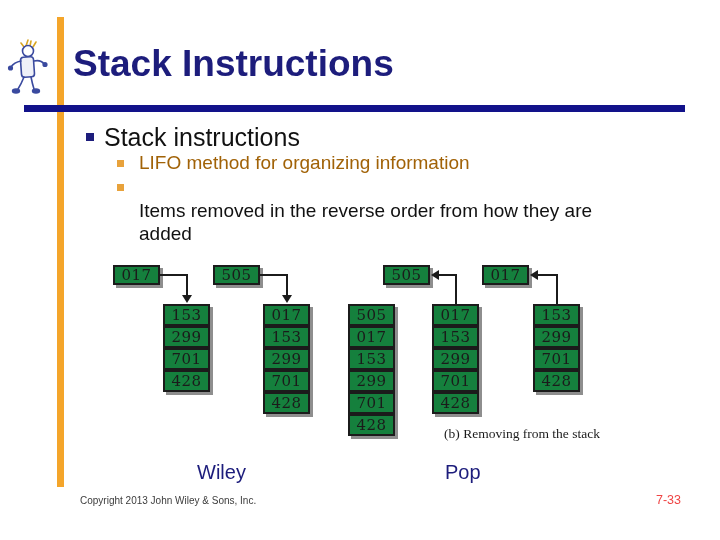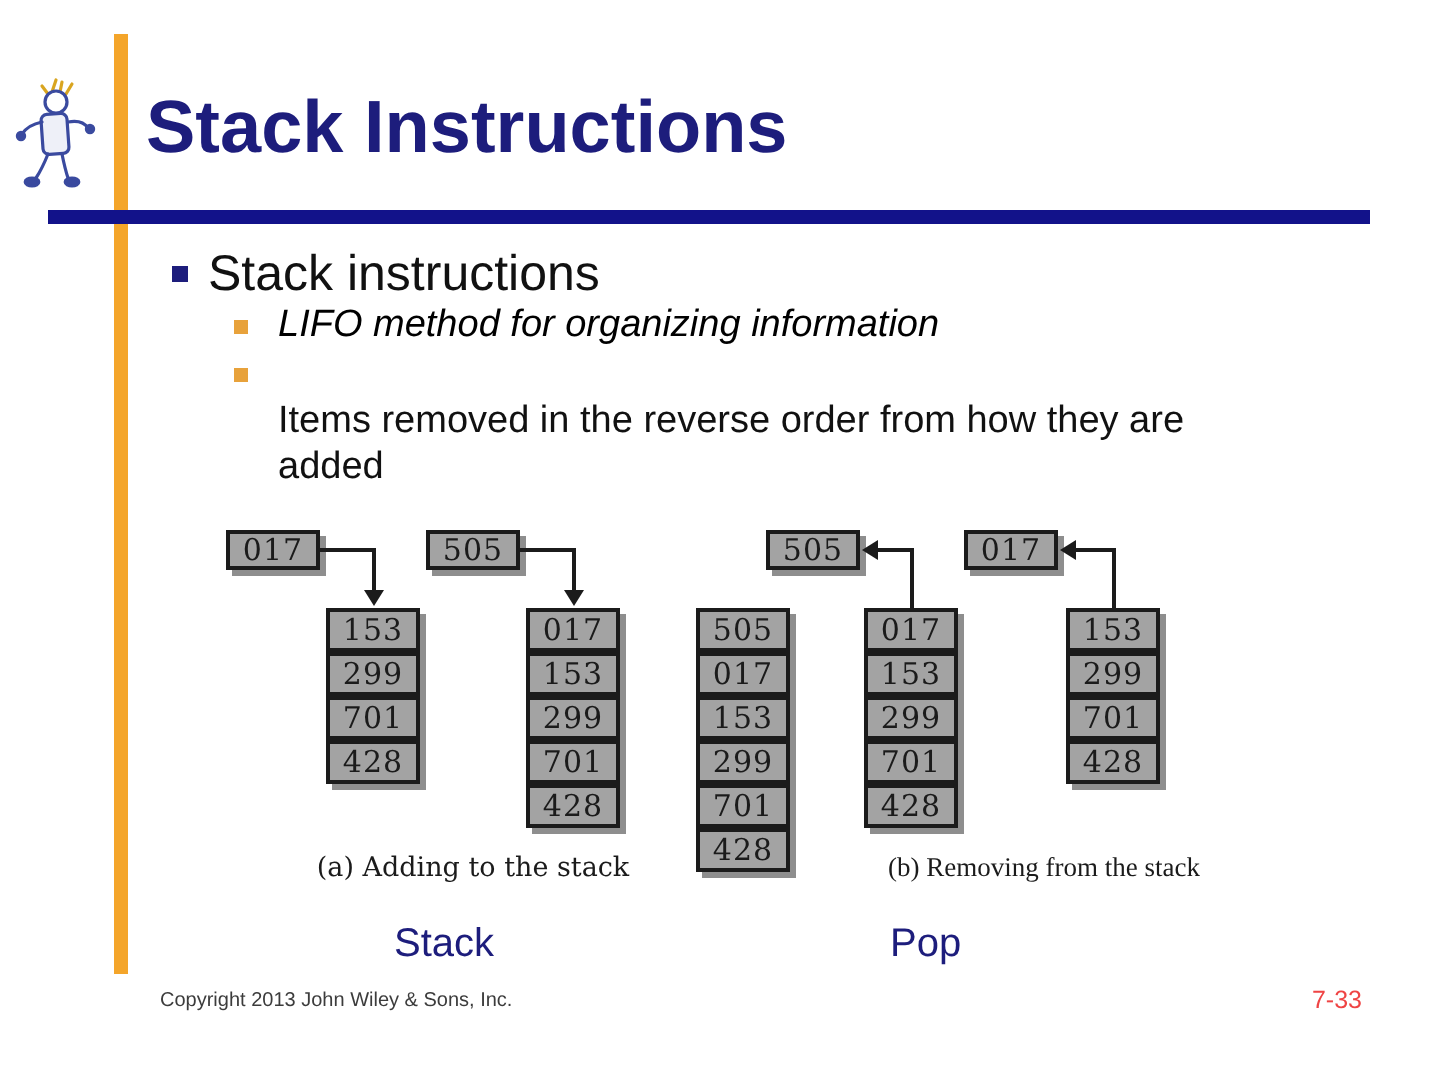--- a/index.html
+++ b/index.html
@@ -19,7 +19,7 @@
   #b1-text{left:104px;top:123px;font-size:25px;line-height:28px;color:#111111;}
   .sub-marker{width:7px;height:7px;}
   #b2-marker{left:117px;top:160px;}
-  #b2-text{left:139px;top:151px;font-size:19px;line-height:23px;color:#000000;font-style:italic;}
+  #b2-text{left:139px;top:151px;font-size:19px;line-height:23px;color:#a16207;}
   #b3-marker{left:117px;top:184px;}
   #b3-text{left:139px;top:175px;width:494px;font-size:19px;line-height:23px;color:#111111;margin-top:24px;}
   

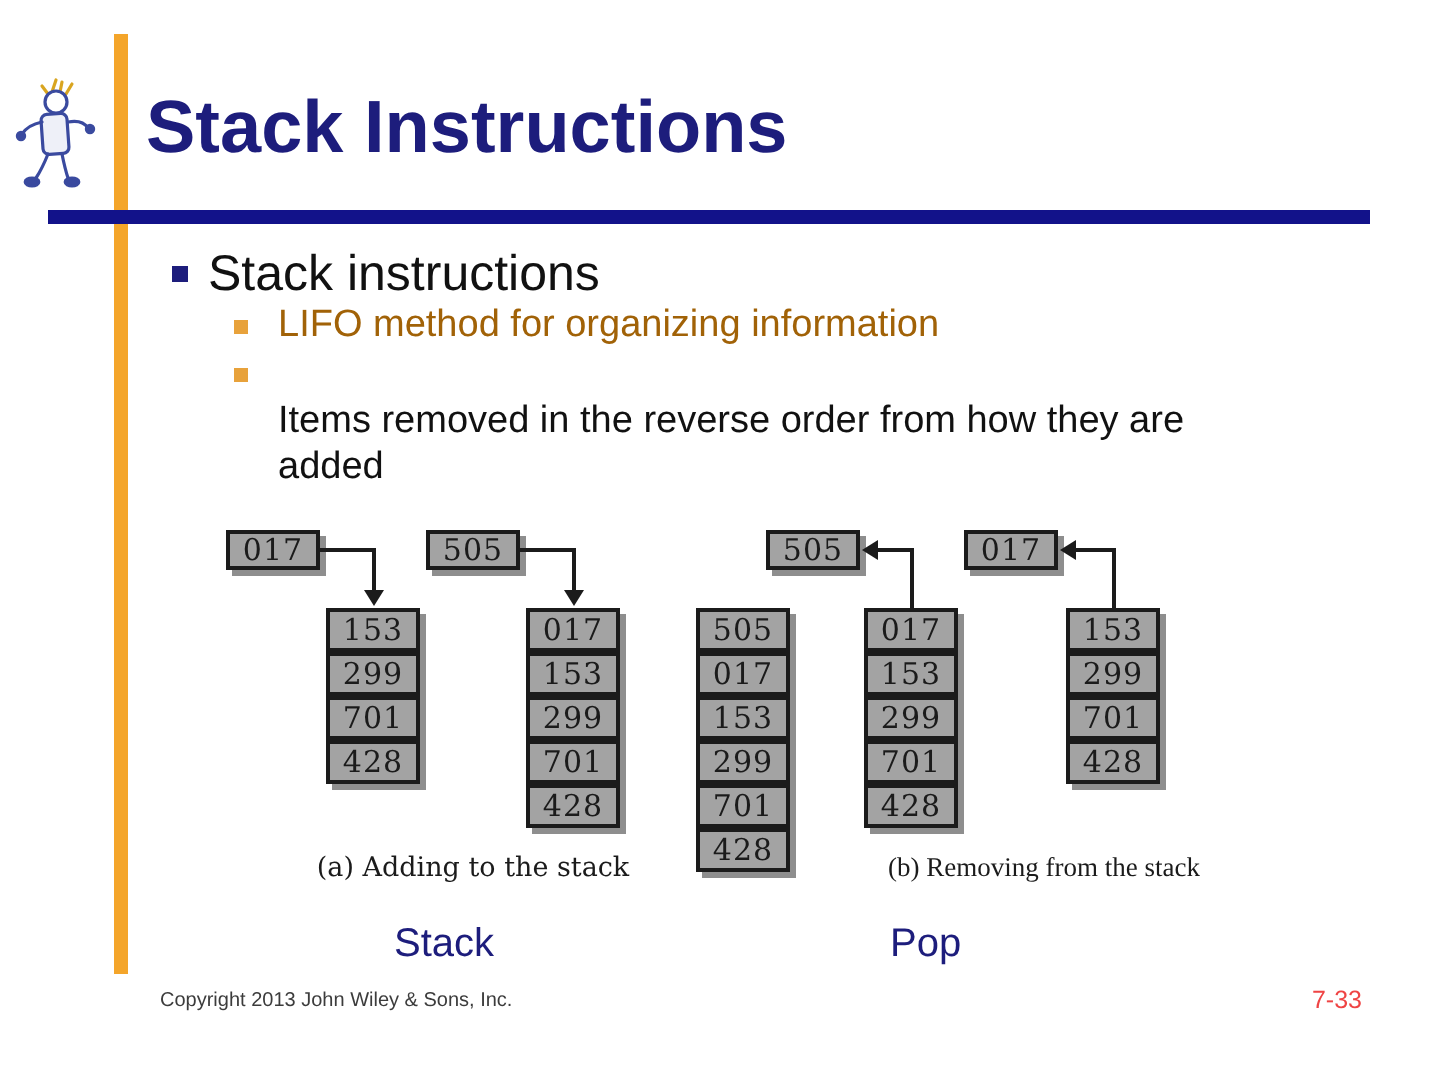--- a/index.html
+++ b/index.html
@@ -25,7 +25,7 @@
   
   #diagram{left:0;top:0;width:720px;height:540px;}
   .cell,.vbox{
-    box-sizing:border-box;position:absolute;background:#a3a3a3;
+    box-sizing:border-box;position:absolute;background:#15803d;
     display:flex;align-items:center;justify-content:center;
     font-family:"DejaVu Serif",serif;font-size:15px;letter-spacing:0.5px;
   }

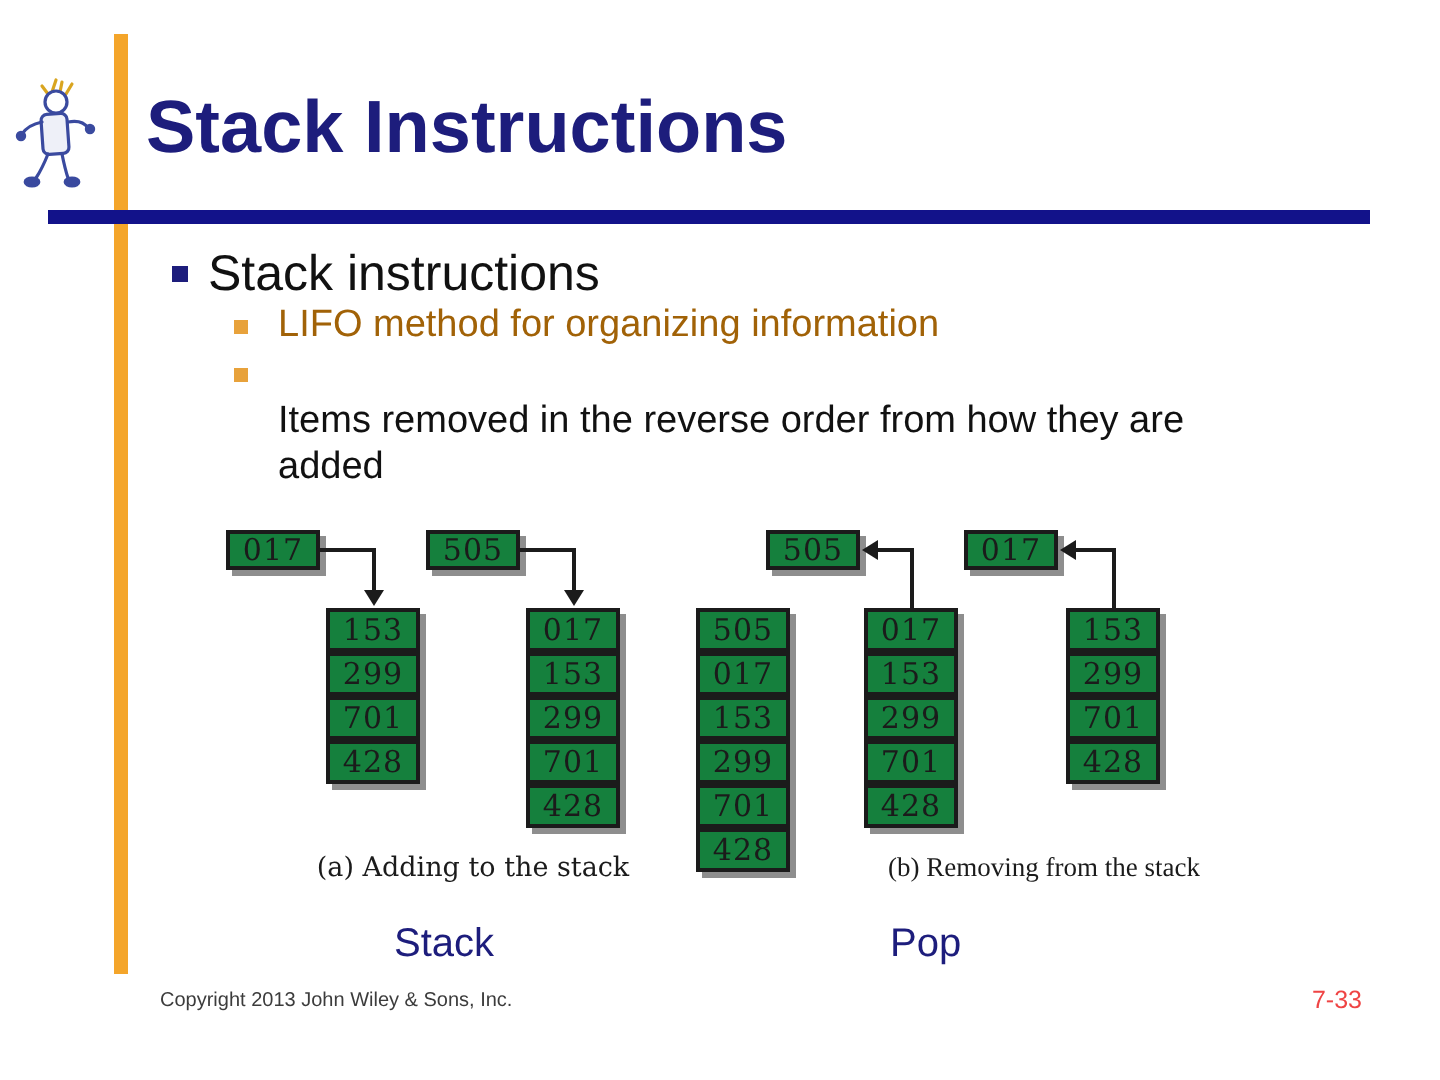--- a/index.html
+++ b/index.html
@@ -125,7 +125,6 @@
       <div class="cell" style="left: 533px; top: 370px; width: 47px; height: 22px; border: 2px solid rgb(27, 27, 27); box-shadow: rgb(142, 142, 142) 3px 3px 0px; color: rgb(27, 27, 27);">428</div>
     </div>
 
-  <div class="caption" id="caption-a" style="color: rgb(27, 27, 27);">(a) Adding to the stack</div>
   <div class="caption" id="caption-b" style="color: rgb(27, 27, 27); font-family: Liberation Serif, serif;">(b) Removing from the stack</div>
 
   <div class="op-label" id="push-label" style="color: rgb(29, 29, 124);">Stack</div>

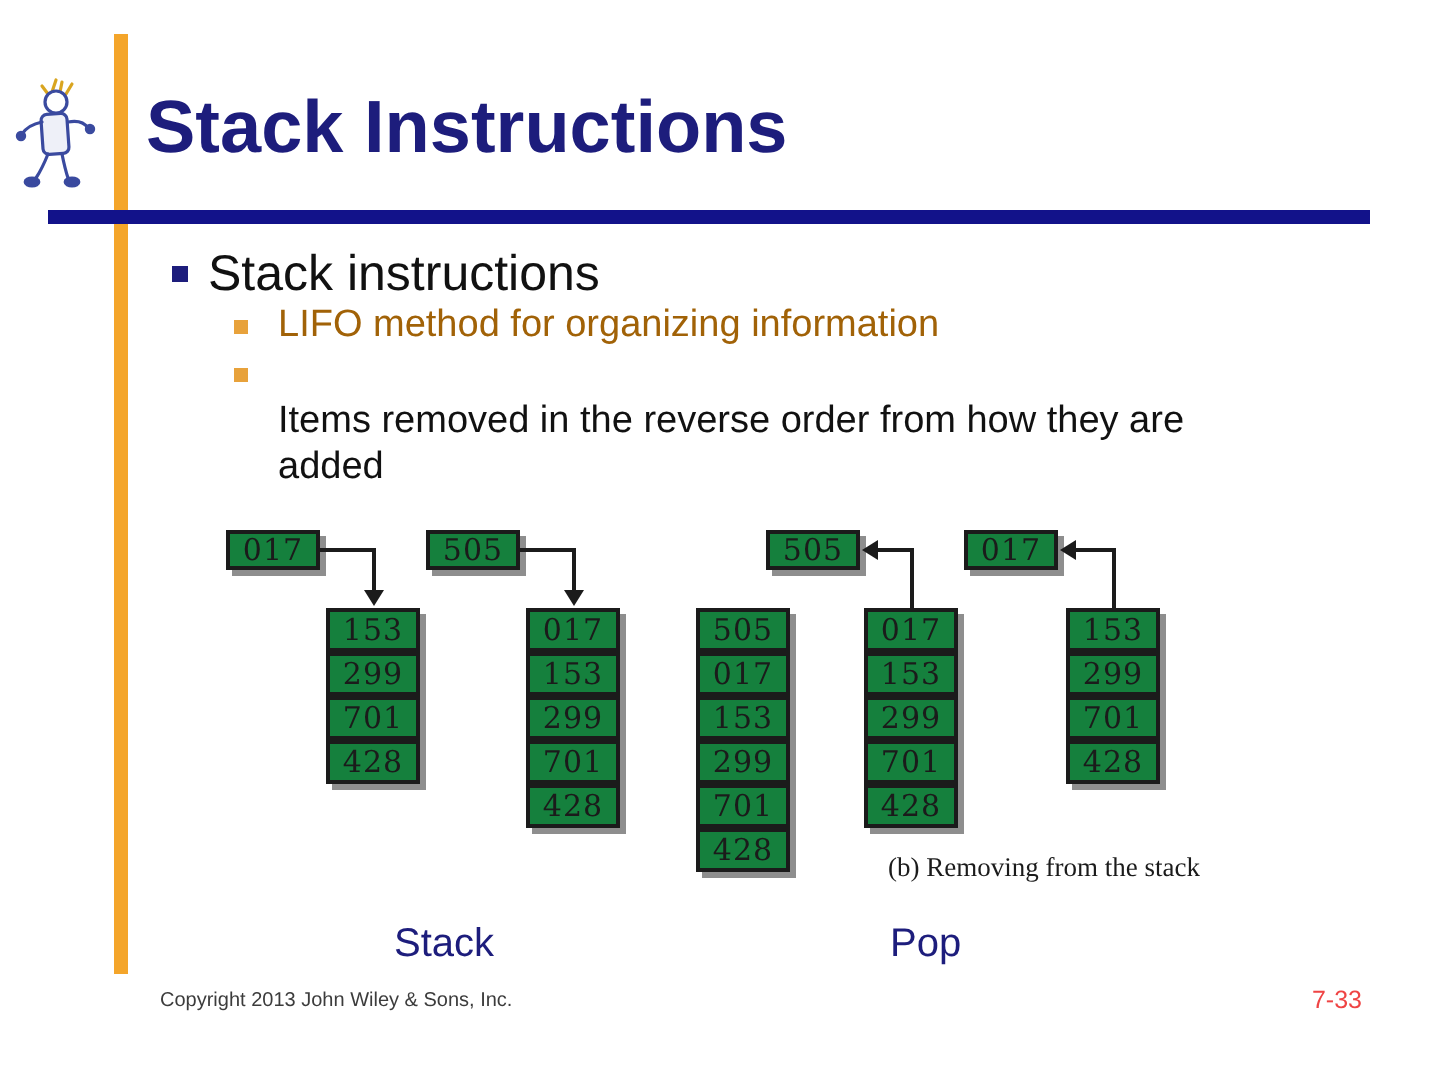--- a/index.html
+++ b/index.html
@@ -127,7 +127,7 @@
 
   <div class="caption" id="caption-b" style="color: rgb(27, 27, 27); font-family: Liberation Serif, serif;">(b) Removing from the stack</div>
 
-  <div class="op-label" id="push-label" style="color: rgb(29, 29, 124);">Stack</div>
+  <div class="op-label" id="push-label" style="color: rgb(29, 29, 124);">Wiley</div>
   <div class="op-label" id="pop-label" style="color: rgb(29, 29, 124);">Pop</div>
 
   <div class="abs" id="copyright" style="color: rgb(60, 60, 60);">Copyright 2013 John Wiley &amp; Sons, Inc.</div>

